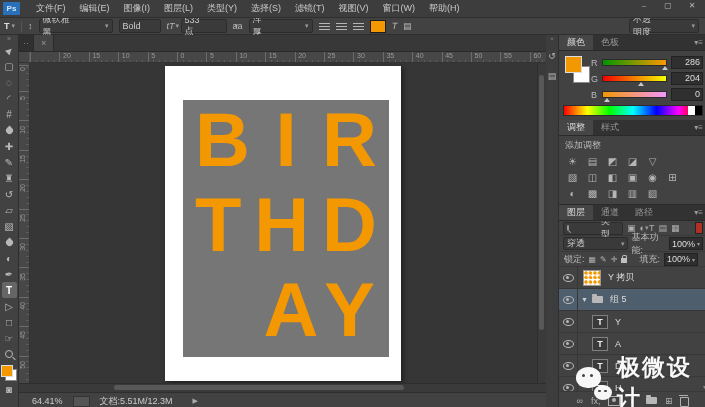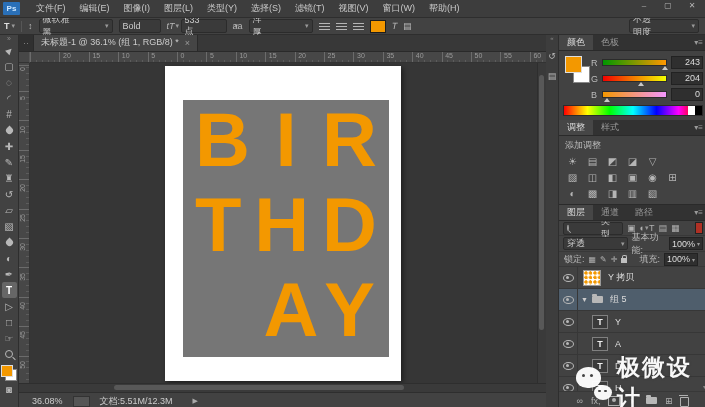--- a/index.html
+++ b/index.html
@@ -254,7 +254,6 @@
       <div id="tabrow">
         <div id="tab-overflow">··</div>
         <div id="doctab">
-          <span>未标题-1 @ 36.1% (组 1, RGB/8) *</span>
           <span class="x">×</span>
         </div>
       </div>

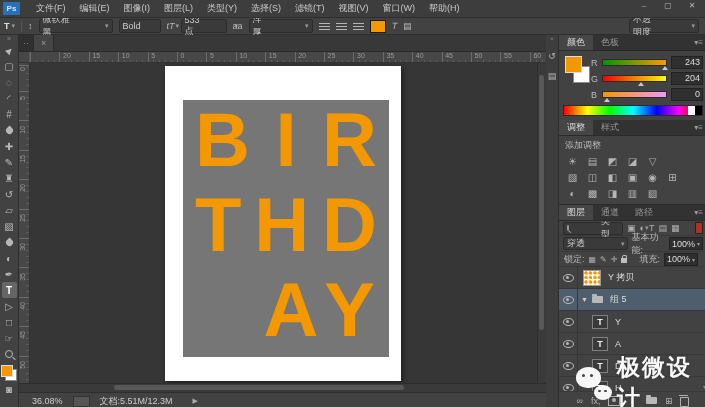--- a/index.html
+++ b/index.html
@@ -352,7 +352,7 @@
             <span class="track" id="track-r">
                 <i class="thumb-tri" style="left:93%"></i>
               </span>
-            <span class="val">243</span>
+            <span class="val">286</span>
           </div>
           <div class="srow">
             <span class="lbl">G</span>

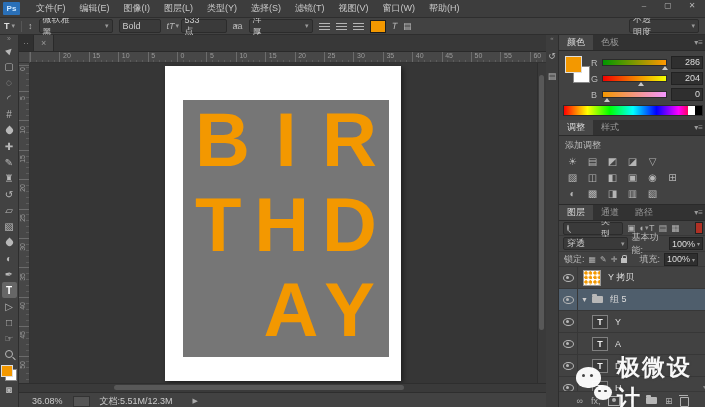--- a/index.html
+++ b/index.html
@@ -321,7 +321,7 @@
           <div class="thumb"></div>
         </div>
       <div id="statusbar">
-        <span class="zoom">36.08%</span>
+        <span class="zoom">64.41%</span>
         <span id="status-info"></span>
         <span class="doc">文档:5.51M/12.3M</span>
         <span class="arr">▶</span>

